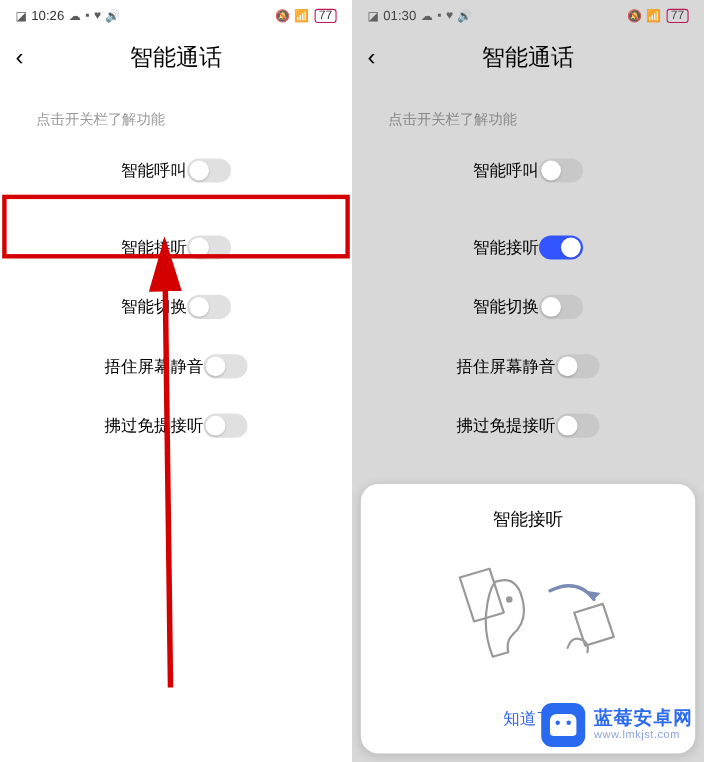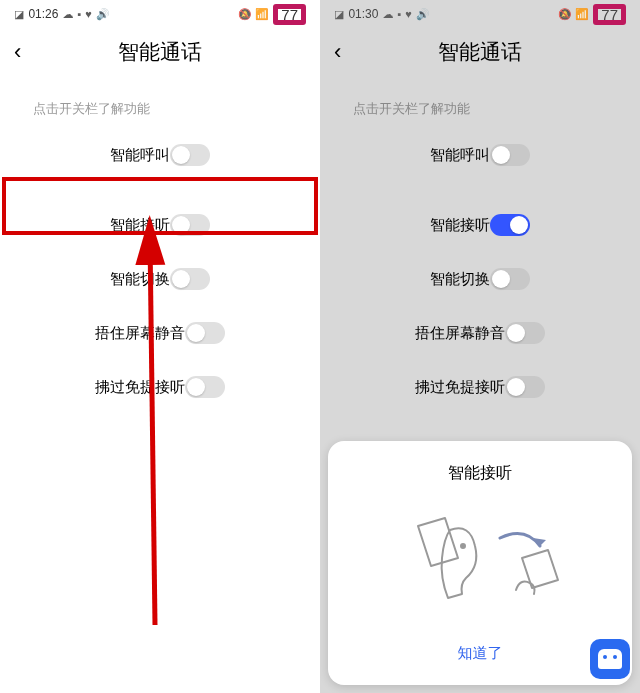--- a/index.html
+++ b/index.html
@@ -64,7 +64,7 @@
     <div class="status-bar">
       <div class="status-left">
         <span class="sb-icon">◪</span>
-        <span>01:26</span>
+        <span>10:26</span>
         <span class="sb-icon">☁</span>
         <span class="sb-icon">▪</span>
         <span class="sb-icon">♥</span>

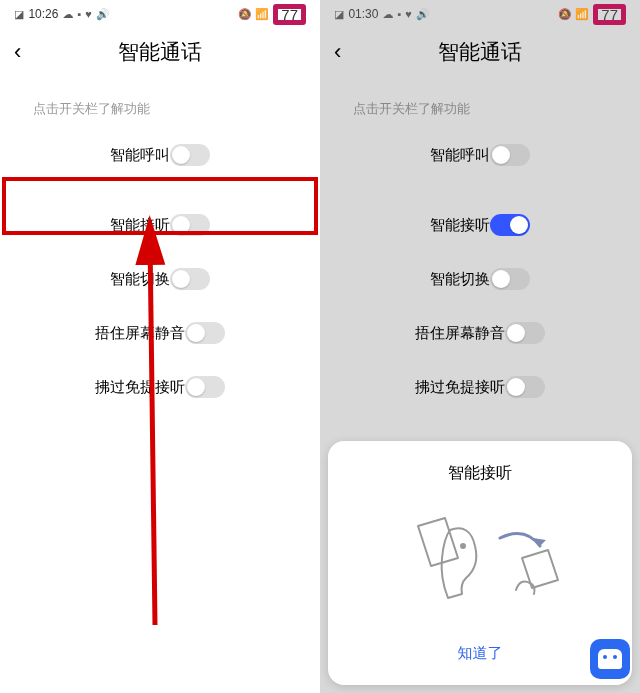--- a/index.html
+++ b/index.html
@@ -12,7 +12,7 @@
     .status-bar { height: 28px; display: flex; align-items: center; justify-content: space-between; padding: 0 14px; font-size: 12px; color: #333; }
     .status-left, .status-right { display: flex; align-items: center; gap: 4px; }
     .sb-icon { font-size: 11px; opacity: 0.8; }
-    .battery { border: 5px solid #be185d; border-radius: 3px; padding: 0 3px; font-size: 15px; line-height: 11px; }
+    .battery { border: 1px solid #be185d; border-radius: 3px; padding: 0 3px; font-size: 11px; line-height: 11px; }
     
     
     .header { height: 48px; display: flex; align-items: center; justify-content: center; position: relative; }

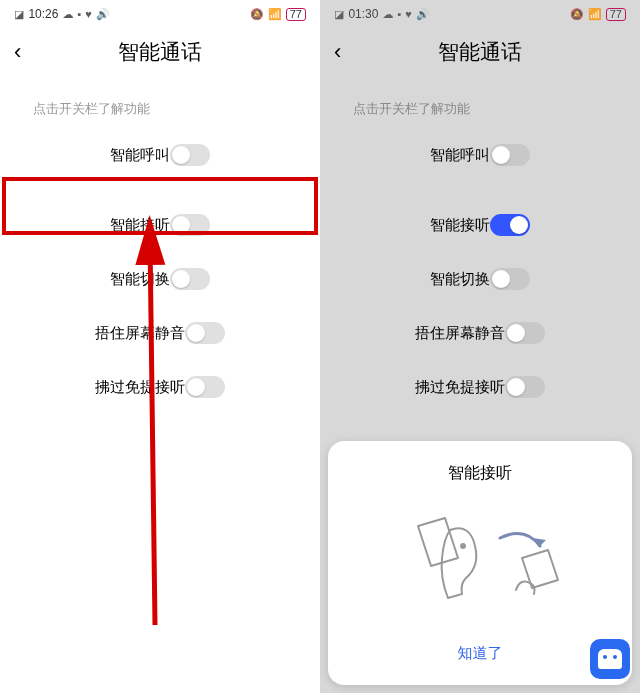--- a/index.html
+++ b/index.html
@@ -206,6 +206,10 @@
   <div class="wm-icon">
       <div class="wm-face"></div>
     </div>
+  <div class="wm-text">
+    <span class="wm-text-main">蓝莓安卓网</span>
+    <span class="wm-text-sub">www.lmkjst.com</span>
+  </div>
 </div>
 
 </body></html>

